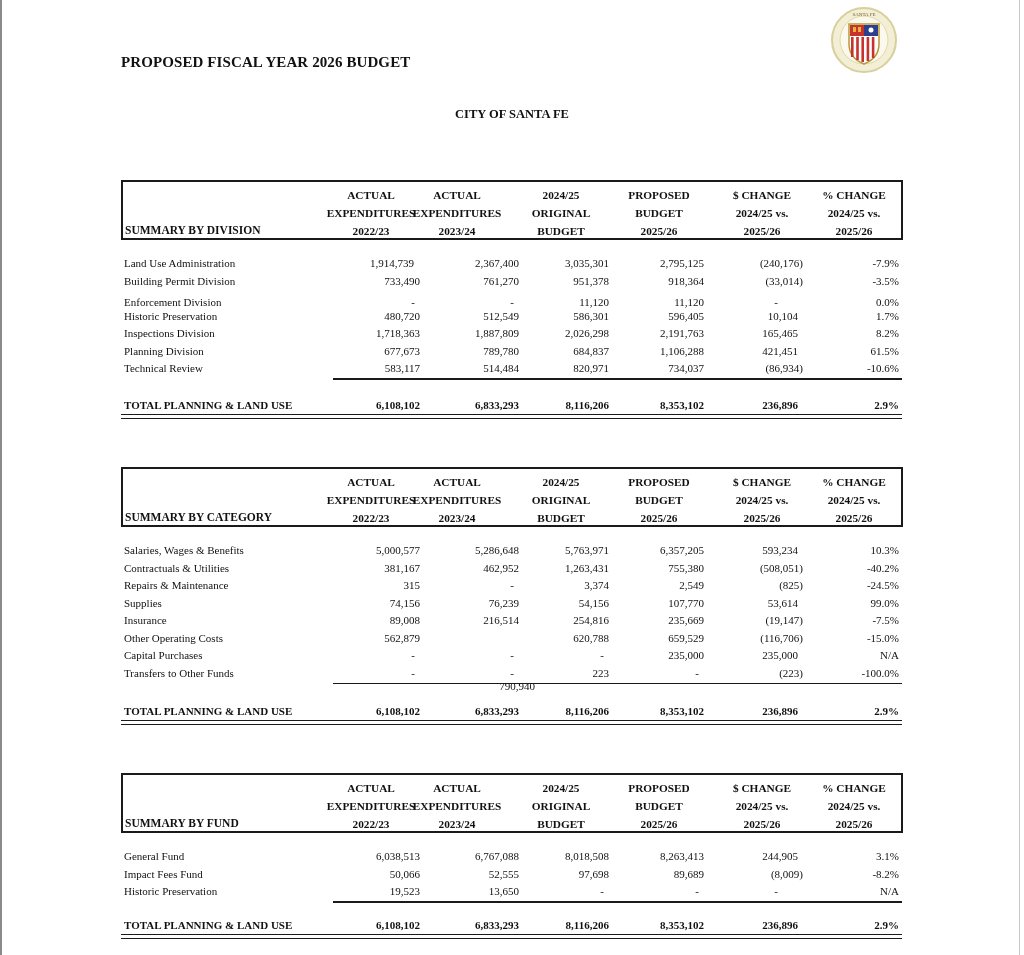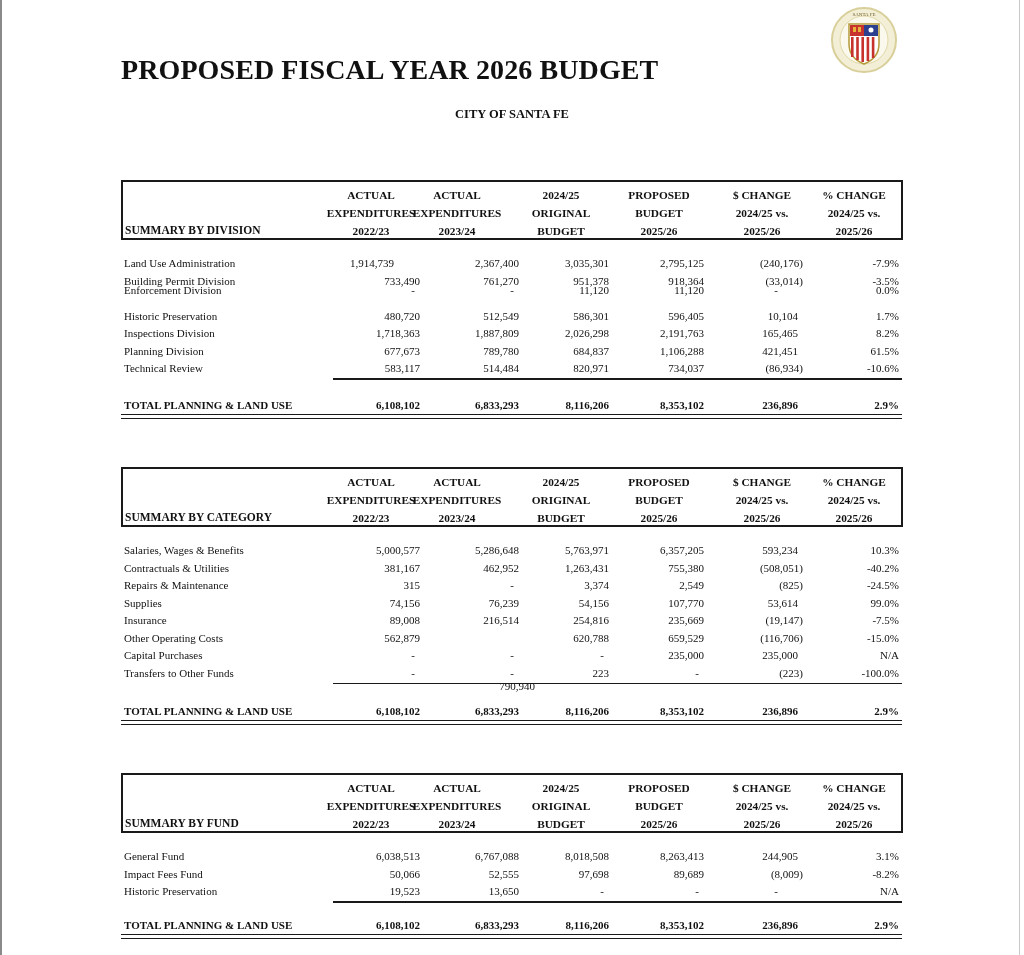--- a/index.html
+++ b/index.html
@@ -18,7 +18,7 @@
   }
   .main-title {
     position: absolute; left: 121px; top: 54px;
-    font-size: 28px; font-weight: bold; letter-spacing: 0.1px; white-space: nowrap;
+    font-size: 15px; font-weight: bold; letter-spacing: 0.1px; white-space: nowrap;
   }
   .subheads {
     position: absolute; left: 0; top: 104px; width: 1024px; text-align: center;

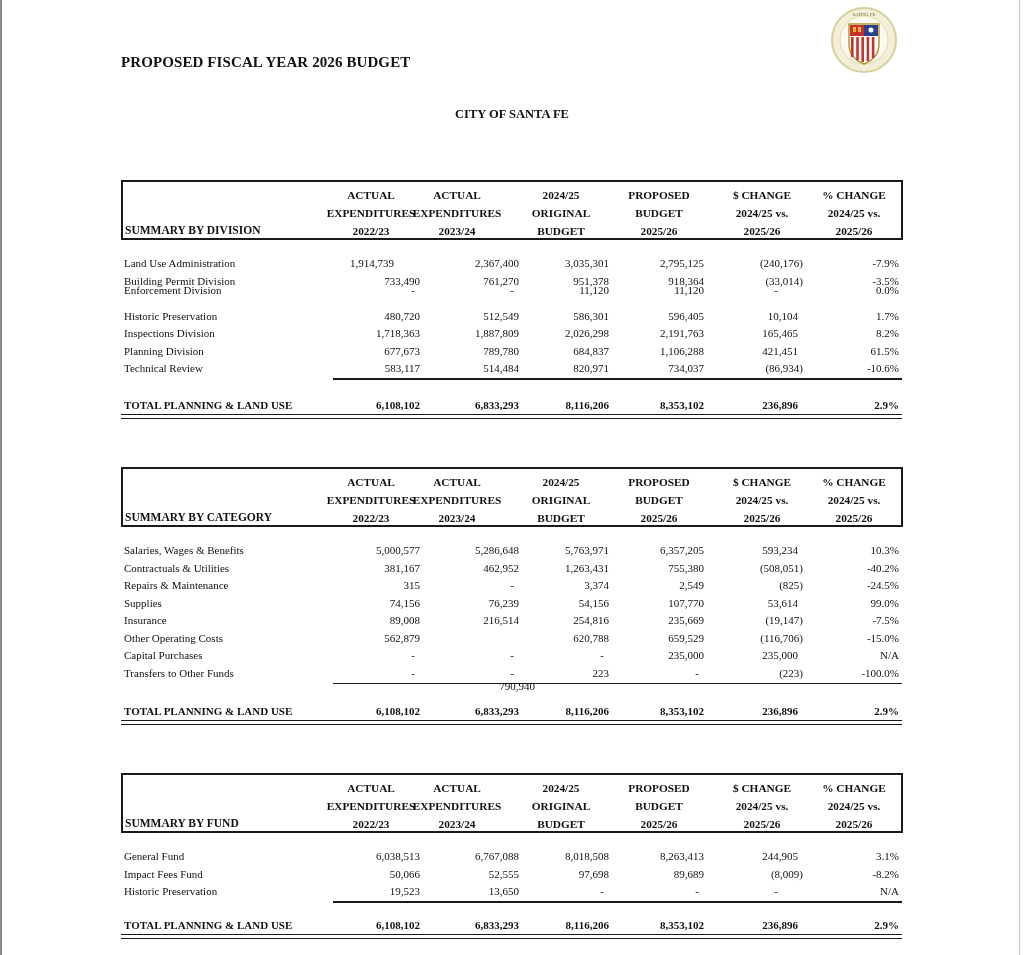--- a/index.html
+++ b/index.html
@@ -120,7 +120,7 @@
       </div>
       <div class="row" style="top: 77px;">
         <div class="label">Land Use Administration</div>
-        <div class="num" style="right: 508px;">1,914,739</div>
+        <div class="num" style="right: 488px;">1,914,739</div>
         <div class="num" style="right: 383px;">2,367,400</div>
         <div class="num" style="right: 293px;">3,035,301</div>
         <div class="num" style="right: 198px;">2,795,125</div>

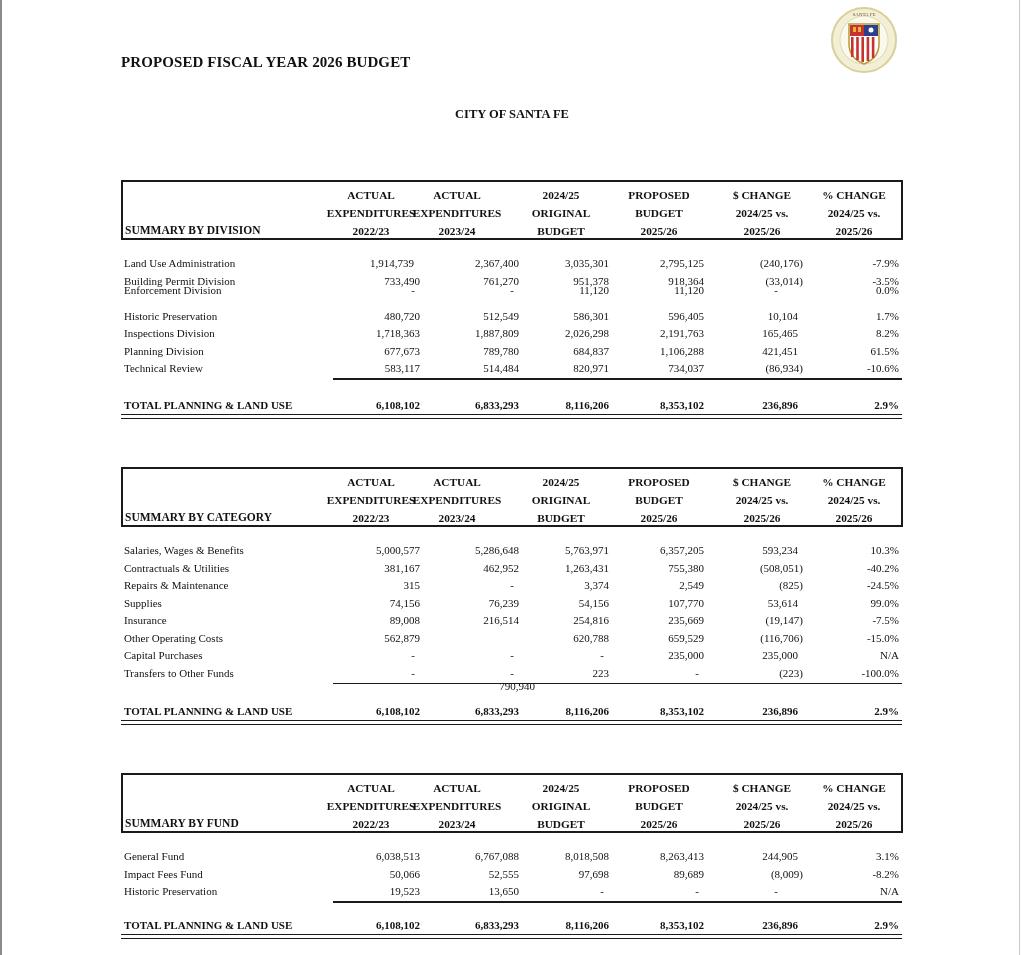--- a/index.html
+++ b/index.html
@@ -136,7 +136,7 @@
         <div class="num" style="right: 99px;">(33,014)</div>
         <div class="num" style="right: 3px;">-3.5%</div>
       </div>
-      <div class="row" style="top: 104px; text-decoration: underline;">
+      <div class="row" style="top: 116px; text-decoration: underline;">
         <div class="label">Enforcement Division</div>
         <div class="num" style="right: 487px;">-</div>
         <div class="num" style="right: 388px;">-</div>

